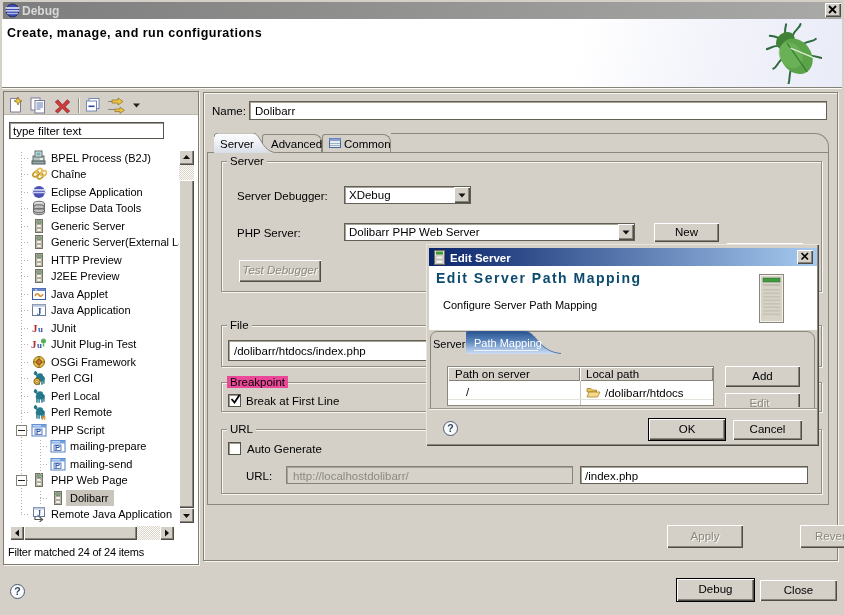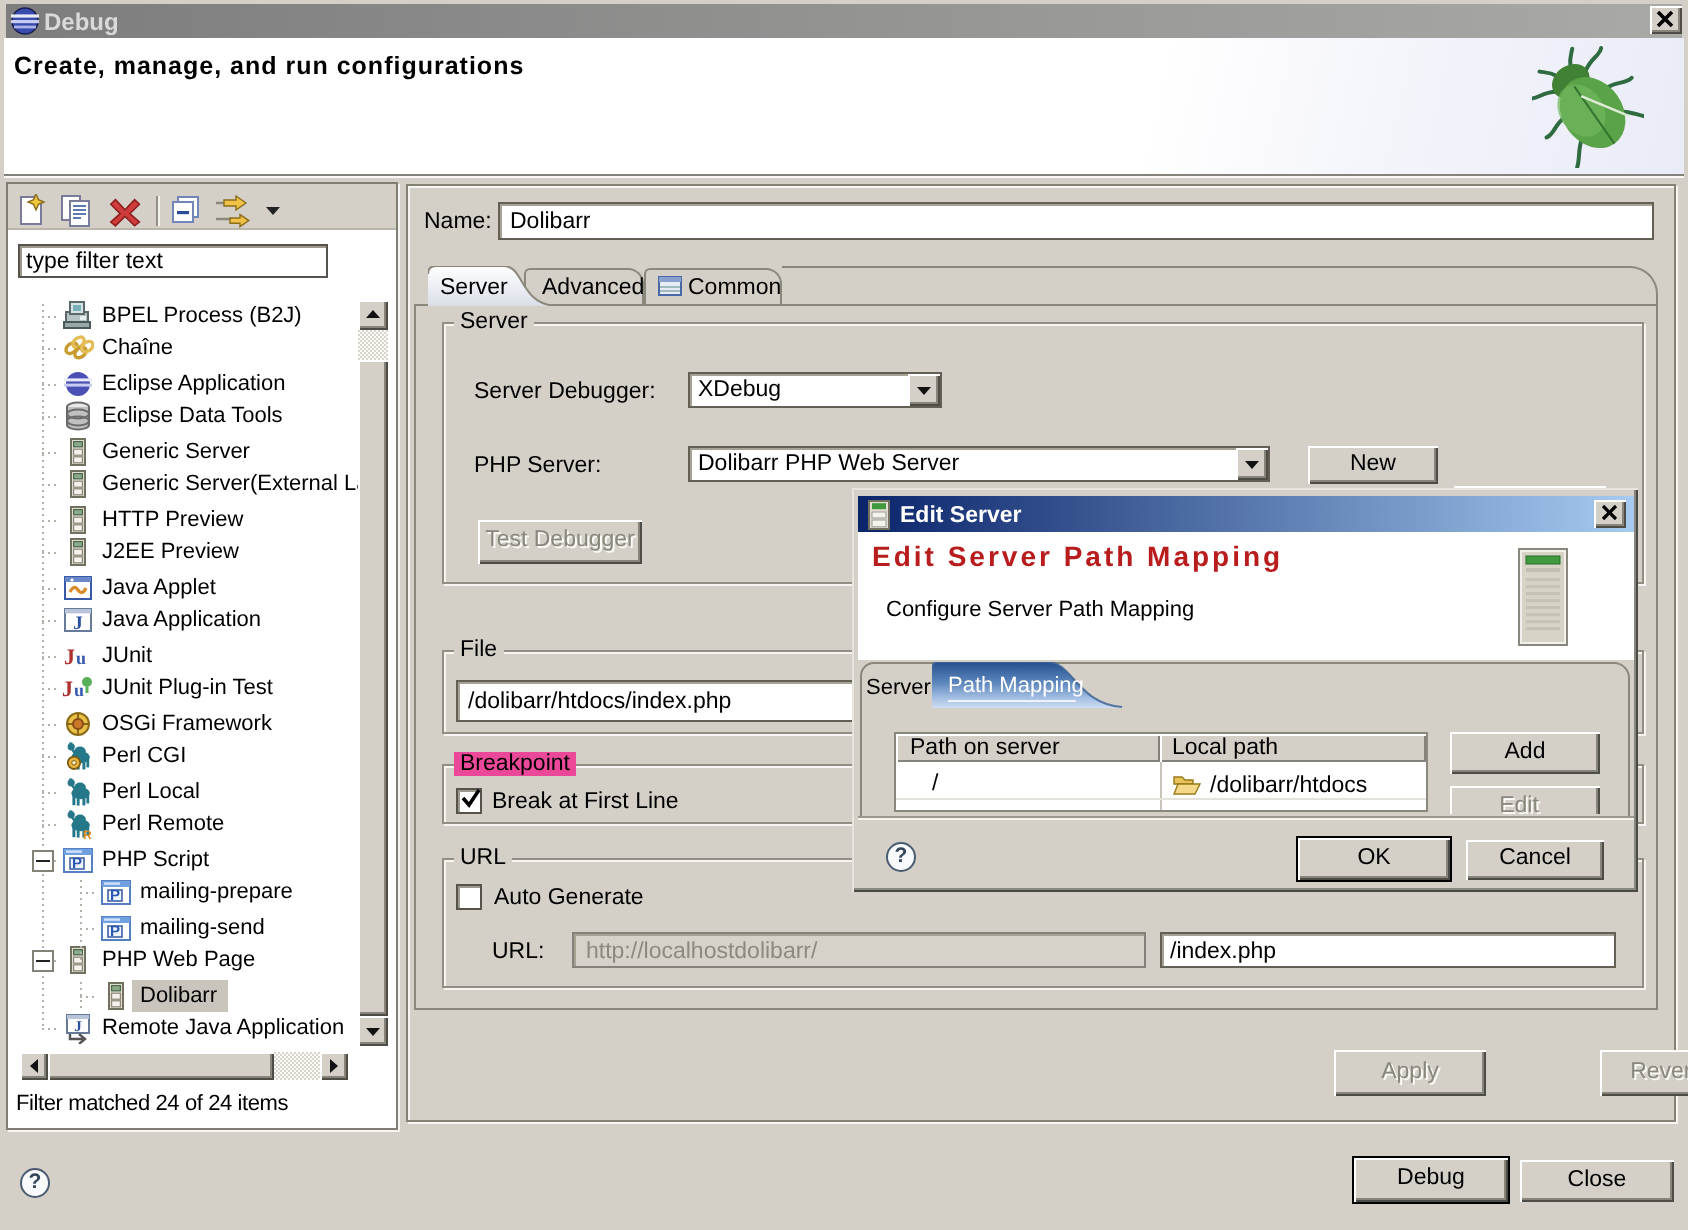--- a/index.html
+++ b/index.html
@@ -359,7 +359,7 @@
     </svg></div>
 <div class="abs btn" style="left:654px;top:223px;width:65px;height:19px;line-height:18px;">New</div>
 <div class="abs btn" style="left:727px;top:223px;width:76px;height:19px;line-height:18px;margin-top:20px;">Configure...</div>
-<div class="abs btn disabledtext" style="left:239px;top:260px;width:82px;height:22px;line-height:21px;">Test Debugger</div>
+<div class="abs btn disabledtext" style="left:239px;top:260px;width:82px;height:22px;line-height:21px;font-style:italic;">Test Debugger</div>
 <div class="abs groupbox" style="left:221px;top:325px;width:601px;height:42px;"></div>
 <div class="abs" style="left:227px;top:319px;background:#d4d0c8;padding:0 3px;">File</div>
 <div class="abs sunken" style="left:228px;top:340px;width:588px;height:21px;"></div>

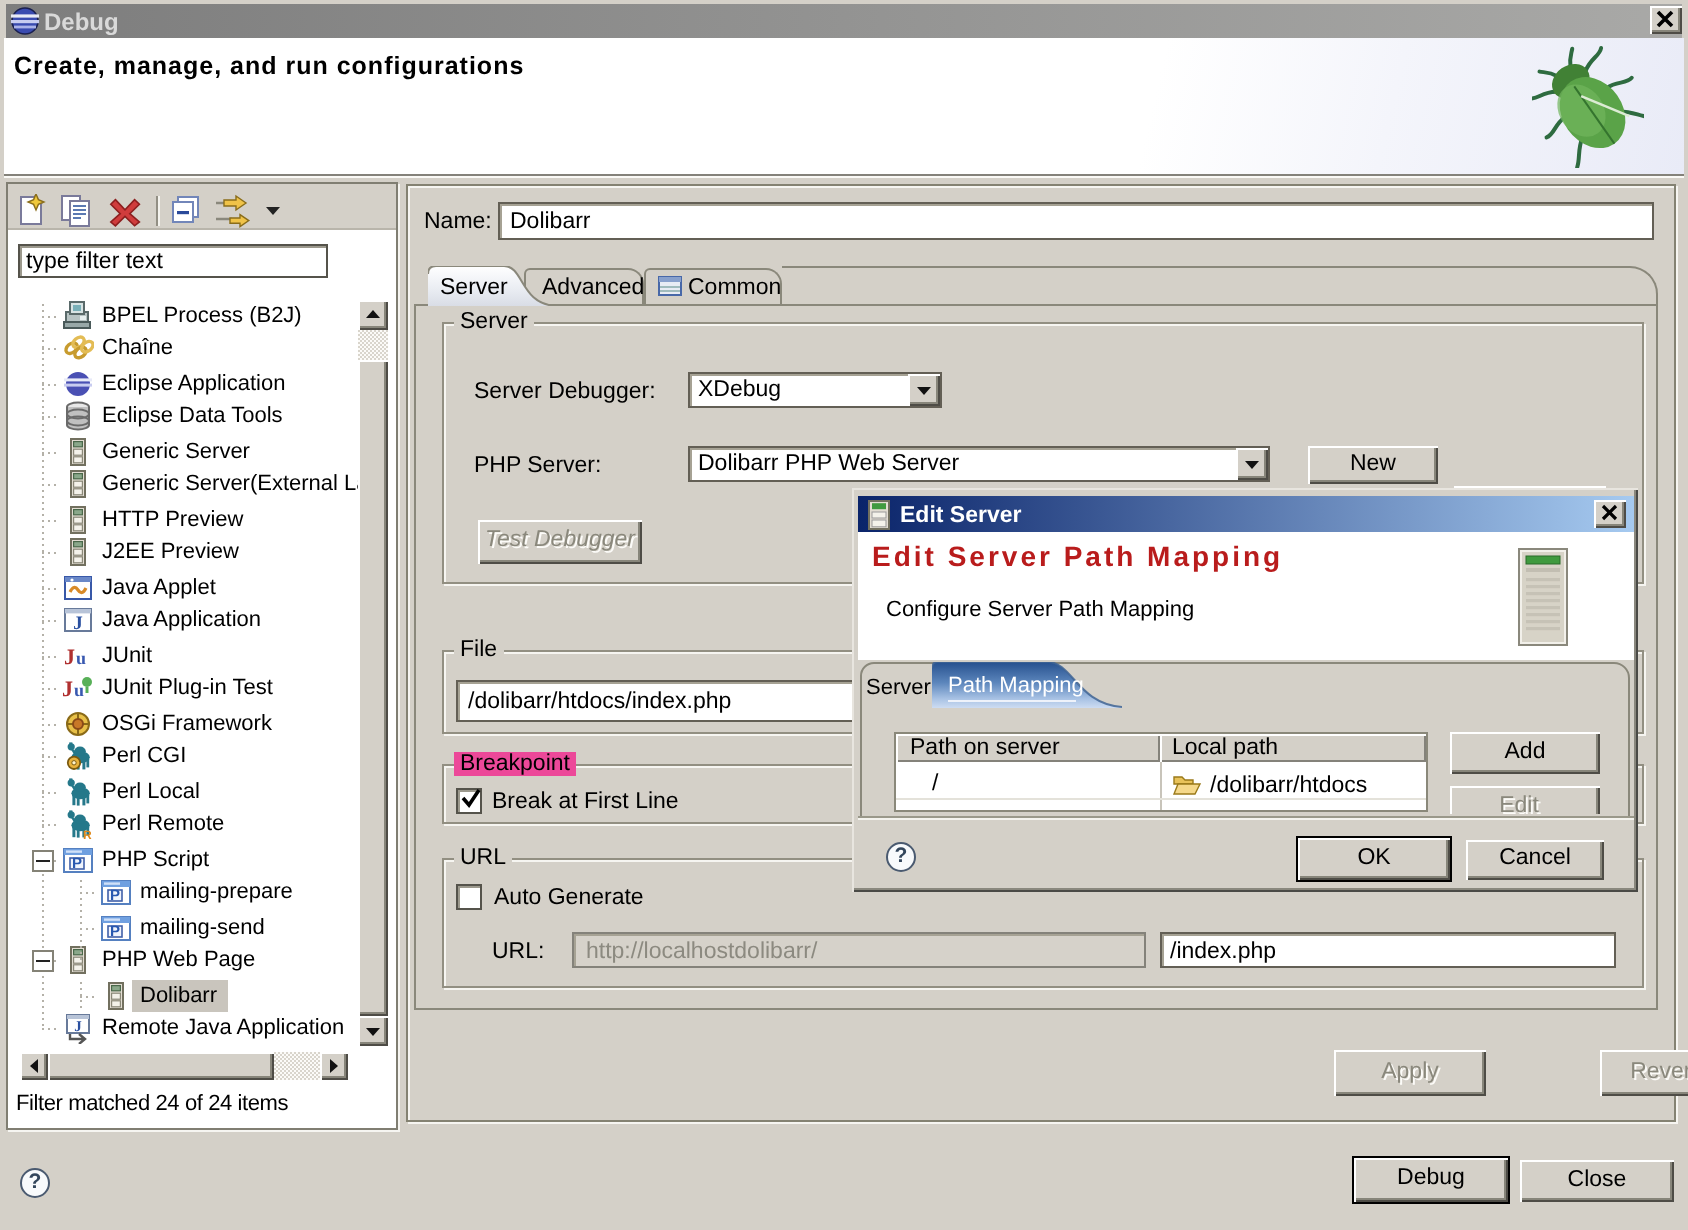--- a/index.html
+++ b/index.html
@@ -399,7 +399,7 @@
       <path d="M4.5 3 L11 9.5 M11 3 L4.5 9.5" stroke="#000" stroke-width="1.6"></path>
     </svg></div>
 <div class="abs" style="left:429px;top:266px;width:388px;height:64px;background:#fff;z-index:51;"></div>
-<div class="abs" style="left:436px;top:270px;font-weight:bold;font-size:14px;letter-spacing:1.5px;color:#b91c1c;z-index:52;">Edit Server Path Mapping</div>
+<div class="abs" style="left:436px;top:270px;font-weight:bold;font-size:14px;letter-spacing:1.5px;color:#0c4a6e;z-index:52;">Edit Server Path Mapping</div>
 <div class="abs" style="left:443px;top:299px;font-size:11px;color:#000;z-index:52;">Configure Server Path Mapping</div>
 <div class="abs" style="left:758px;top:273px;width:27px;height:51px;z-index:52;"><svg width="27" height="51">
       <rect x="1.5" y="1.5" width="24" height="48" fill="#d7d3c7" stroke="#8a887c"></rect>

